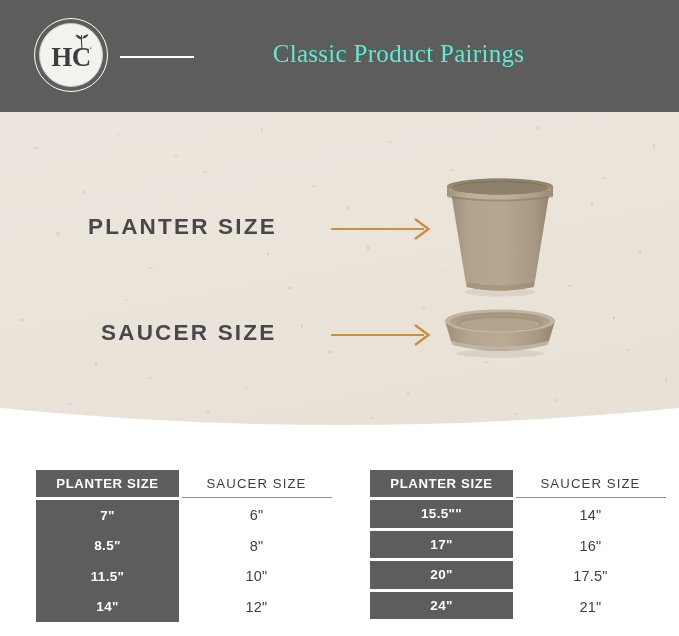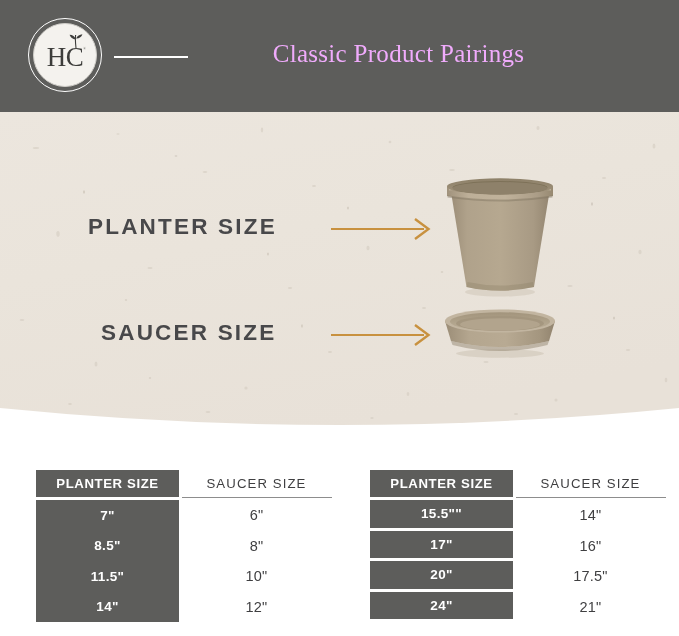--- a/index.html
+++ b/index.html
@@ -26,10 +26,11 @@
   }
   #brand-lockup {
     position: absolute;
-    left: 28px; top: 18px;
+    left: 34px; top: 18px;
     display: flex;
     align-items: center;
     gap: 10px;
+    font-weight: bold;
   }
   #logo-mark {
     position: relative;

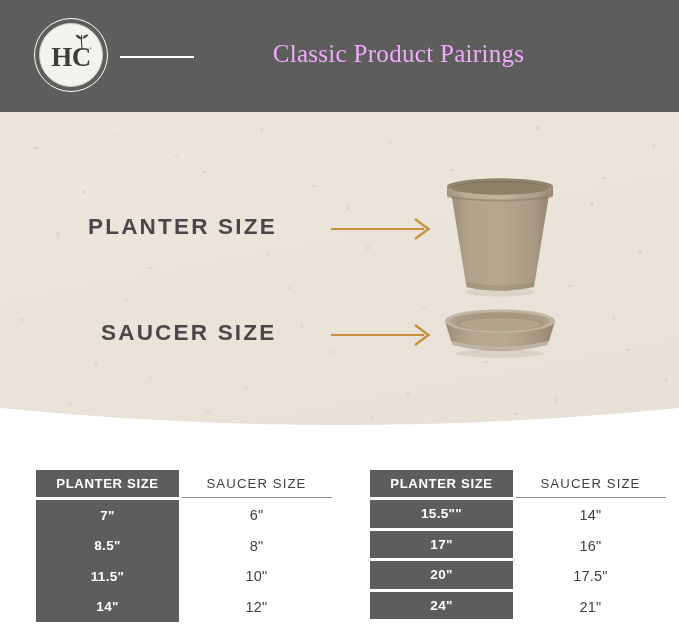--- a/index.html
+++ b/index.html
@@ -110,7 +110,7 @@
     box-sizing: border-box;
     font-family: "Liberation Serif", serif;
     font-size: 25px;
-    color: #f0abfc;
+    color: #5eead4;
     letter-spacing: 0.3px;
   }
 

